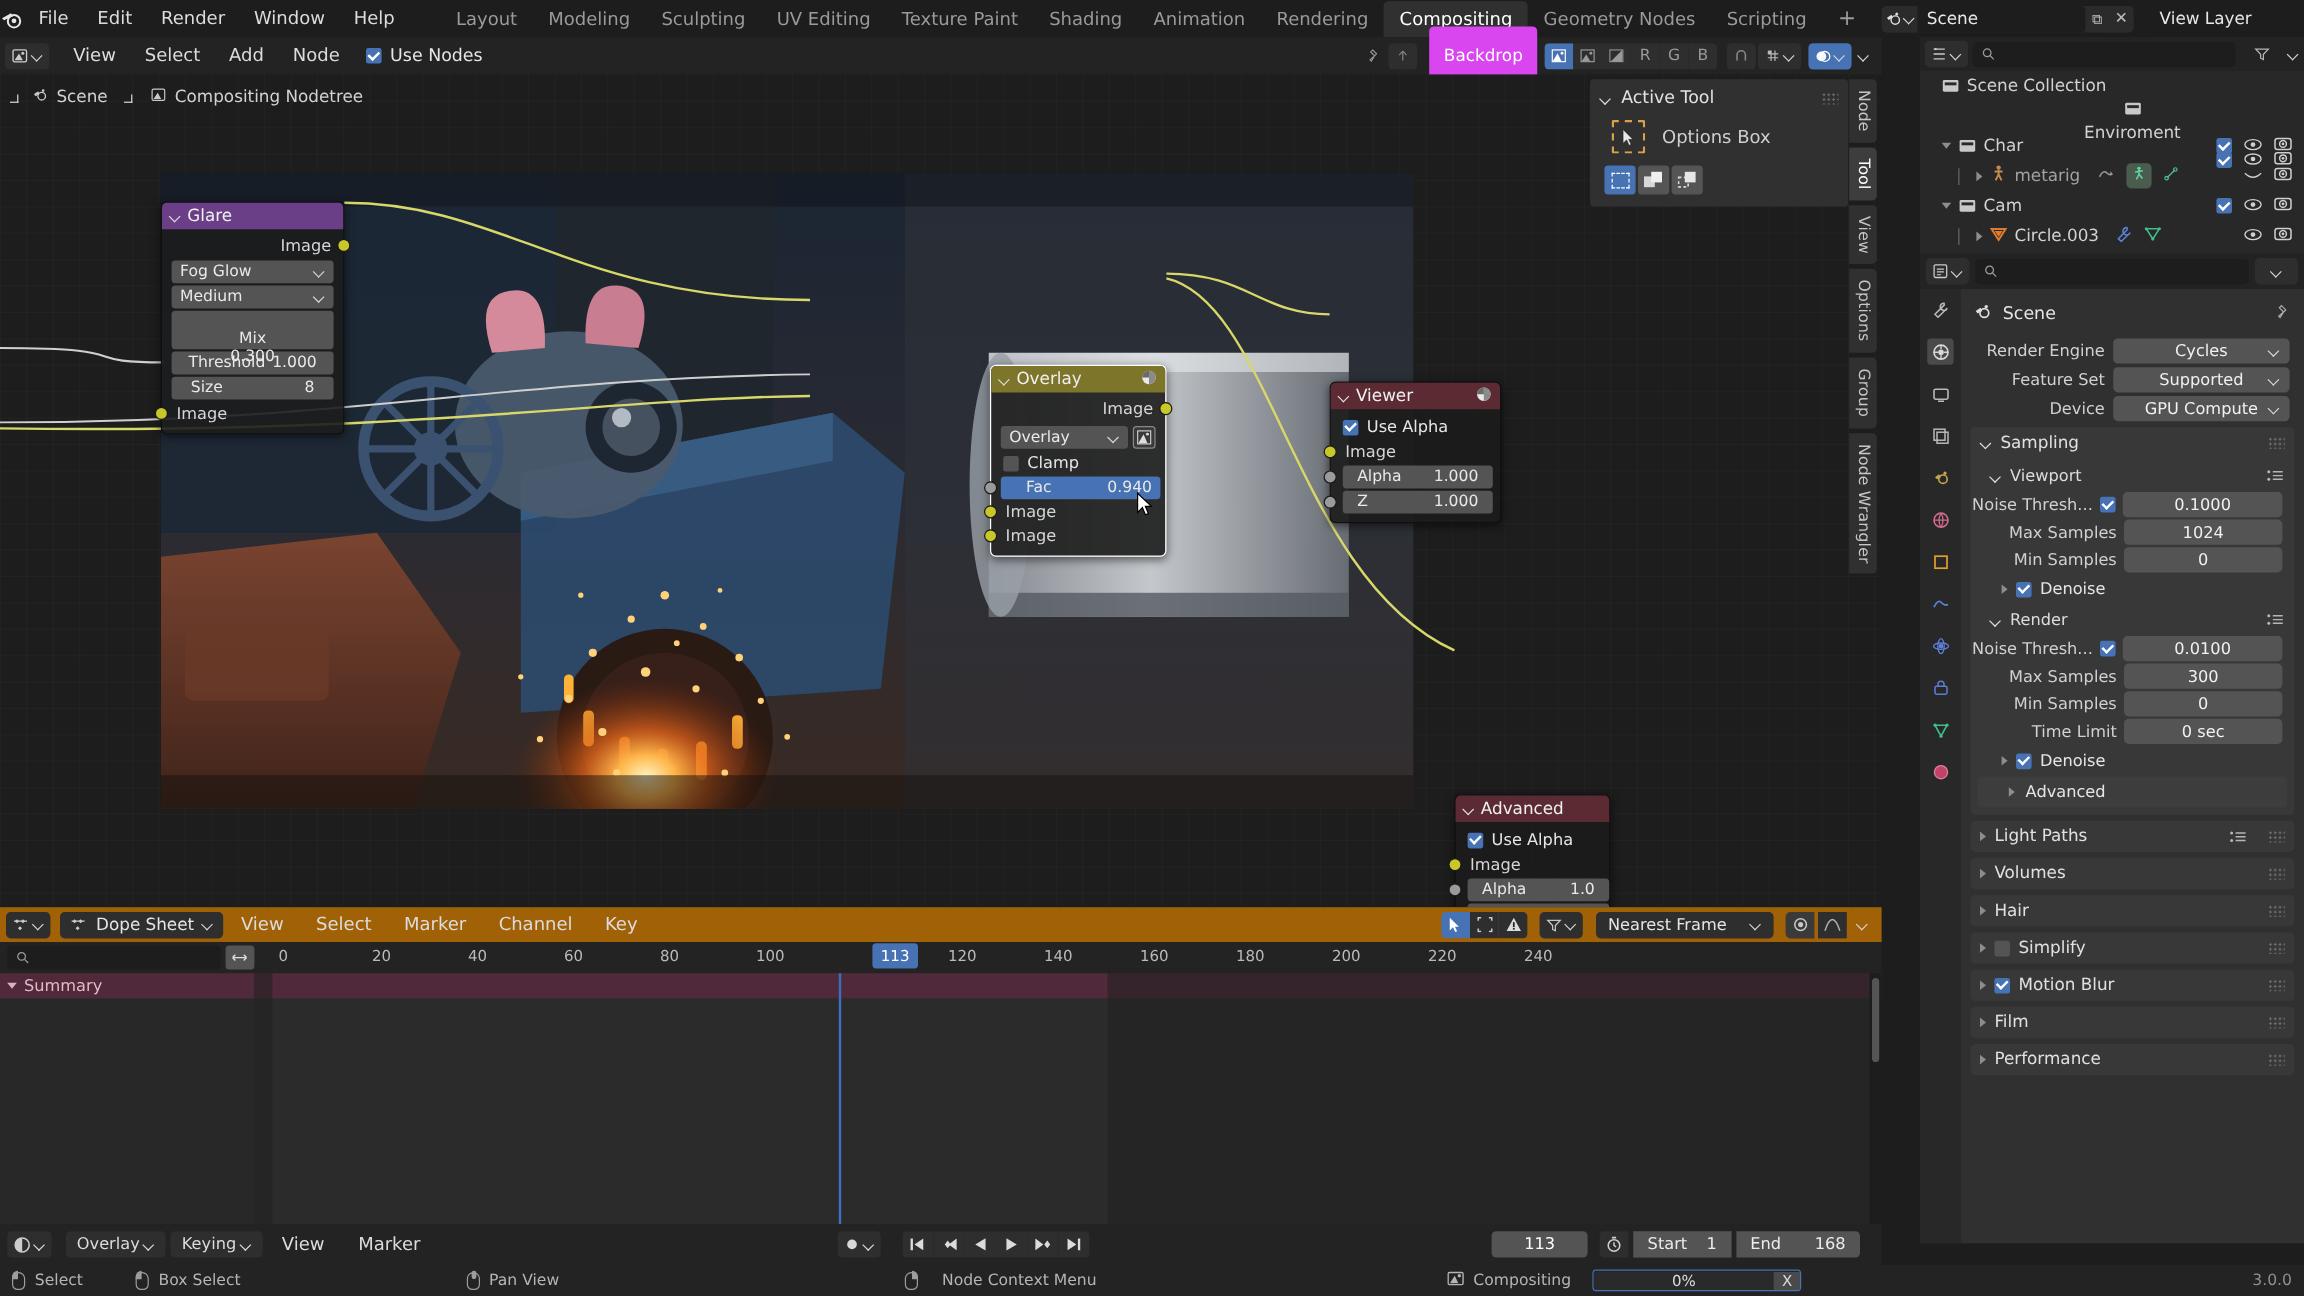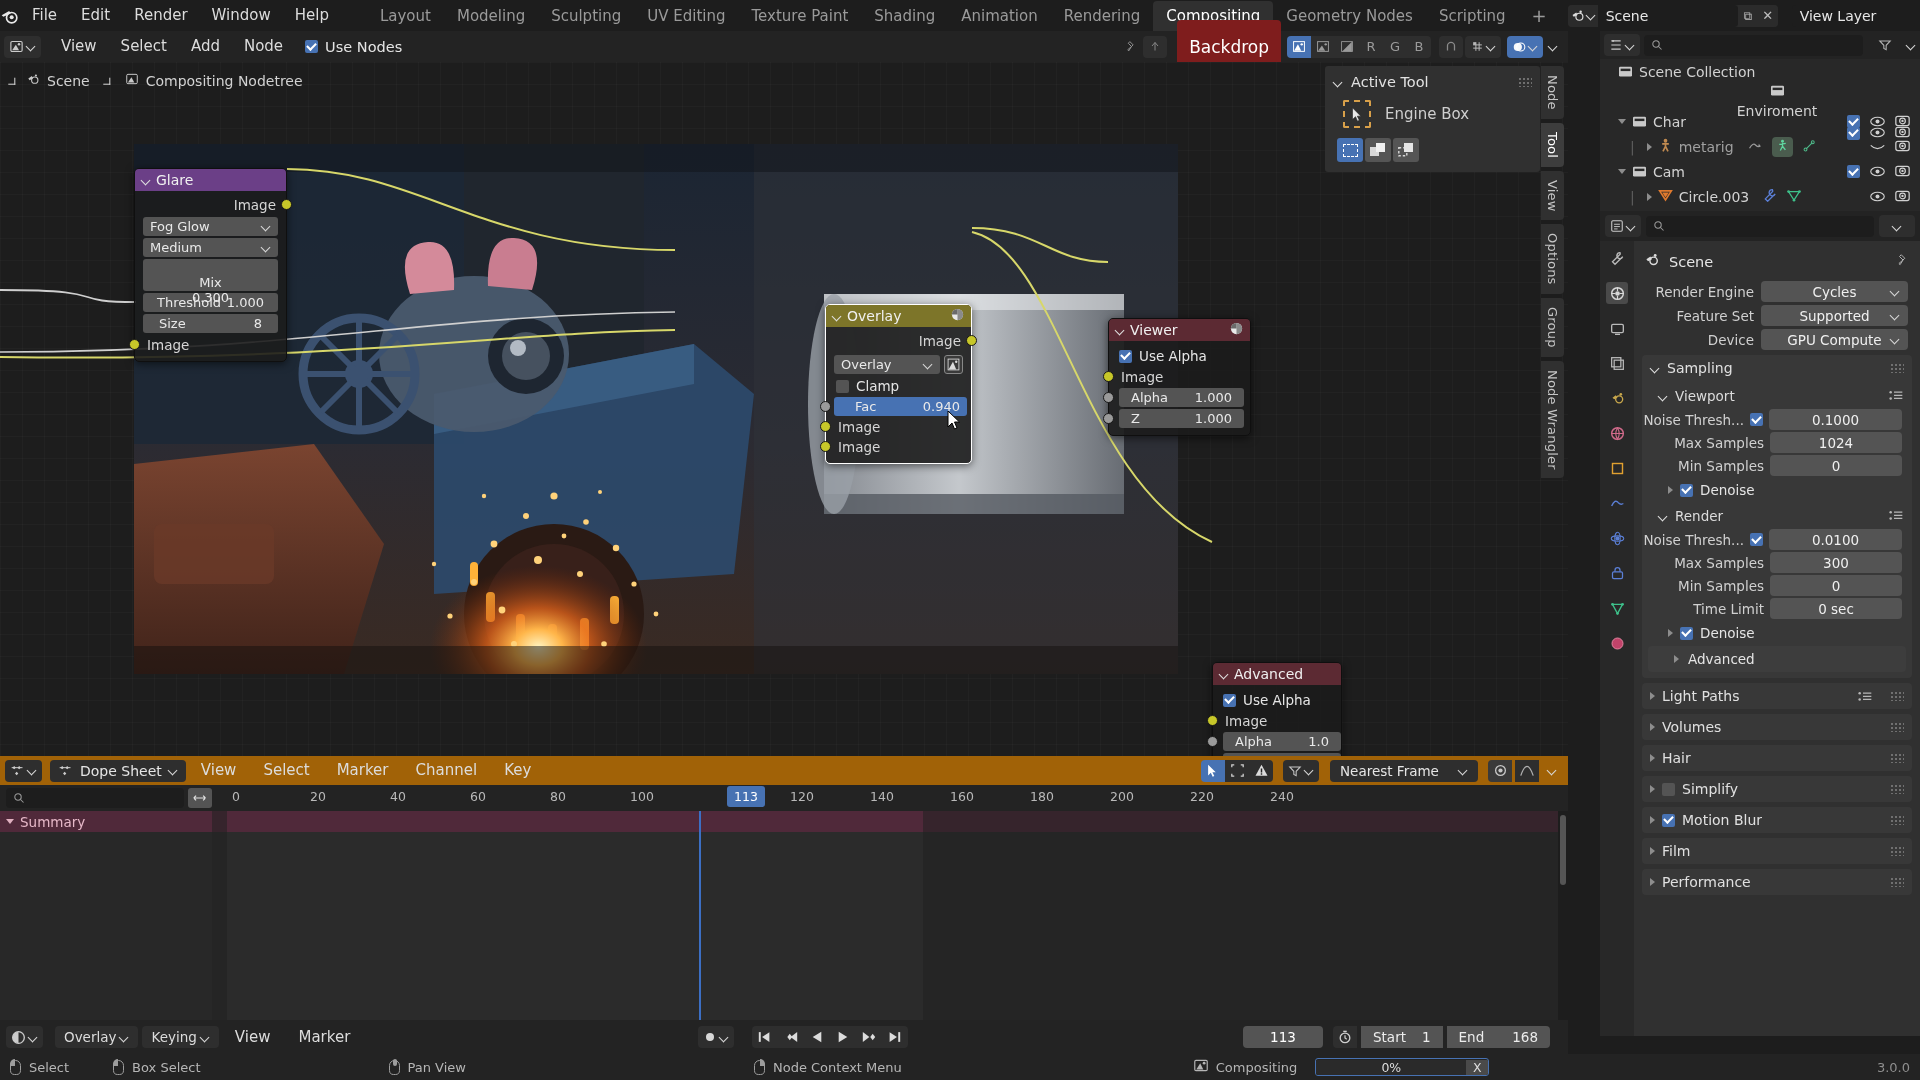--- a/index.html
+++ b/index.html
@@ -37,7 +37,7 @@
   .cbx.on { background:#4772b3; }
   .cbx.on::after { content:""; width:7px; height:4px; border-left:2px solid #fff; border-bottom:2px solid #fff;
                    transform:rotate(-45deg) translate(1px,-1px); }
-  .pill { background:#7f1d1d; color:#fff; font-size:17px; padding:17px 12px; border-radius:4px; }
+  .pill { background:#d946ef; color:#fff; font-size:14px; padding:17px 12px; border-radius:4px; }
   .sq { width:24px; height:22px; background:#2e2e2e; display:flex; align-items:center; justify-content:center;
         font-size:13px; color:#9a9a9a; }
   .sq.on { background:#4772b3; color:#fff; }

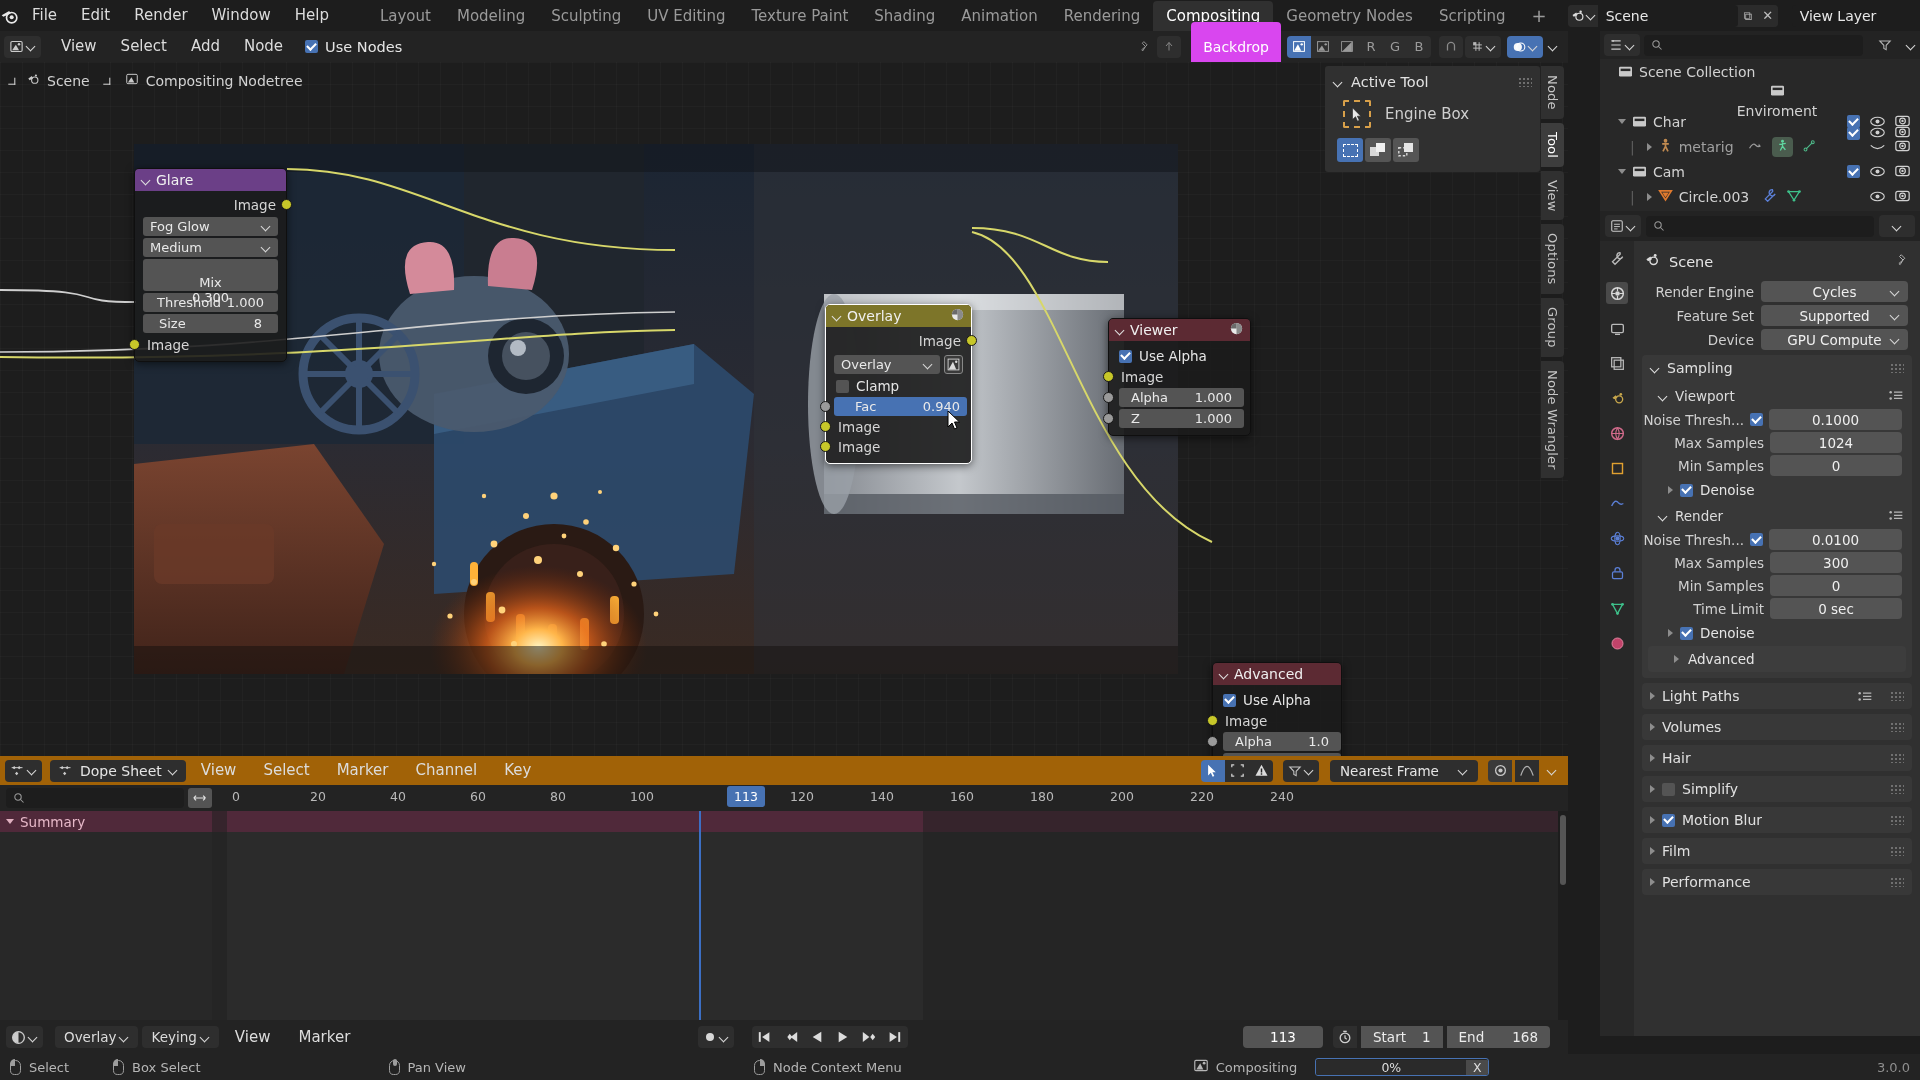--- a/index.html
+++ b/index.html
@@ -604,7 +604,7 @@
           <path d="M1 1 L1 15 L4.6 11.6 L7 17 L9.2 16 L6.8 11 L11 11 Z" fill="#e8e8e8" stroke="#222" stroke-width=".7"></path>
         </svg>
     </div>
-    <span style="font-size:15px;color:#cfcfcf;">Engine Box</span>
+    <span style="font-size:15px;color:#cfcfcf;">Options Box</span>
   </div>
   <div id="tool-modes">
     <div class="tmode on">

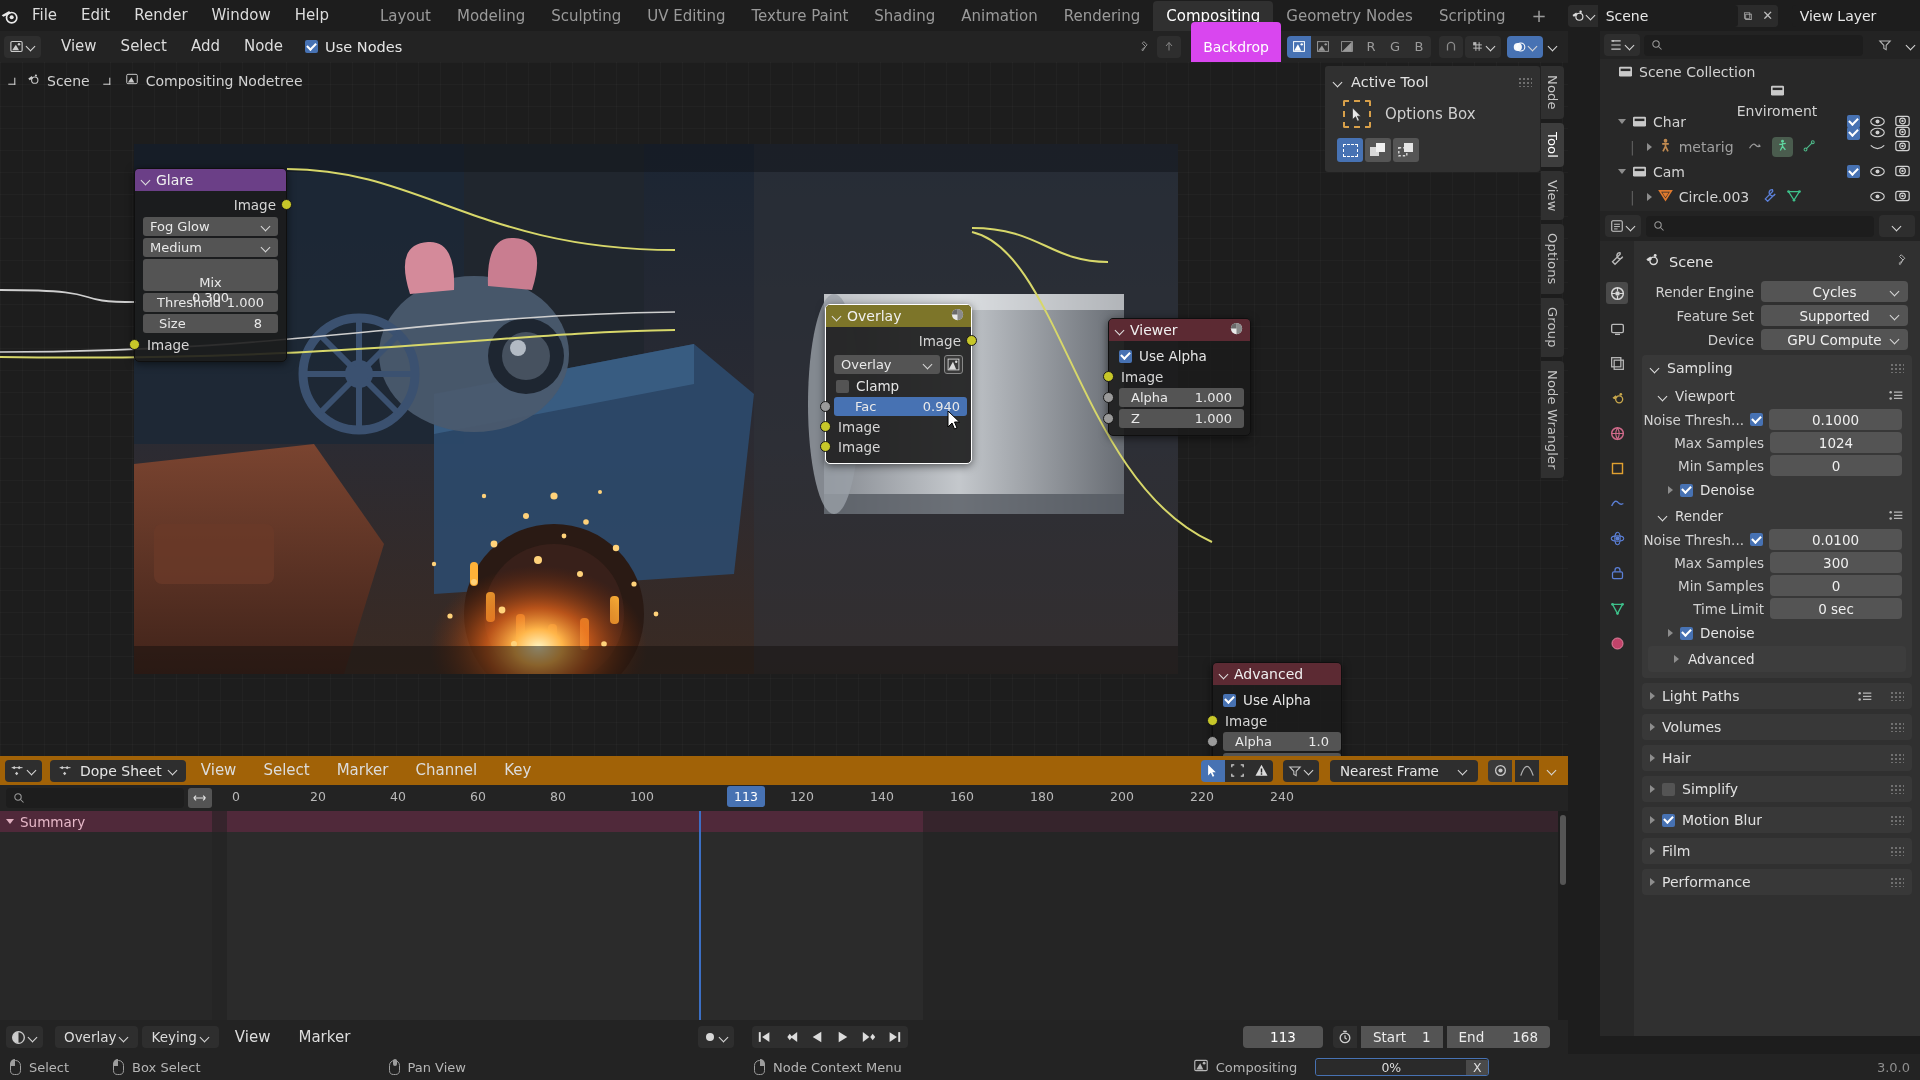--- a/index.html
+++ b/index.html
@@ -1322,7 +1322,7 @@
     <span class="mouse-ico m"></span>
     <span>Pan View</span>
   </div>
-  <div class="row" style="gap:8px;margin-left:270px;">
+  <div class="row" style="gap:20px;margin-left:270px;">
     <span class="mouse-ico r"></span>
     <span>Node Context Menu</span>
   </div>

